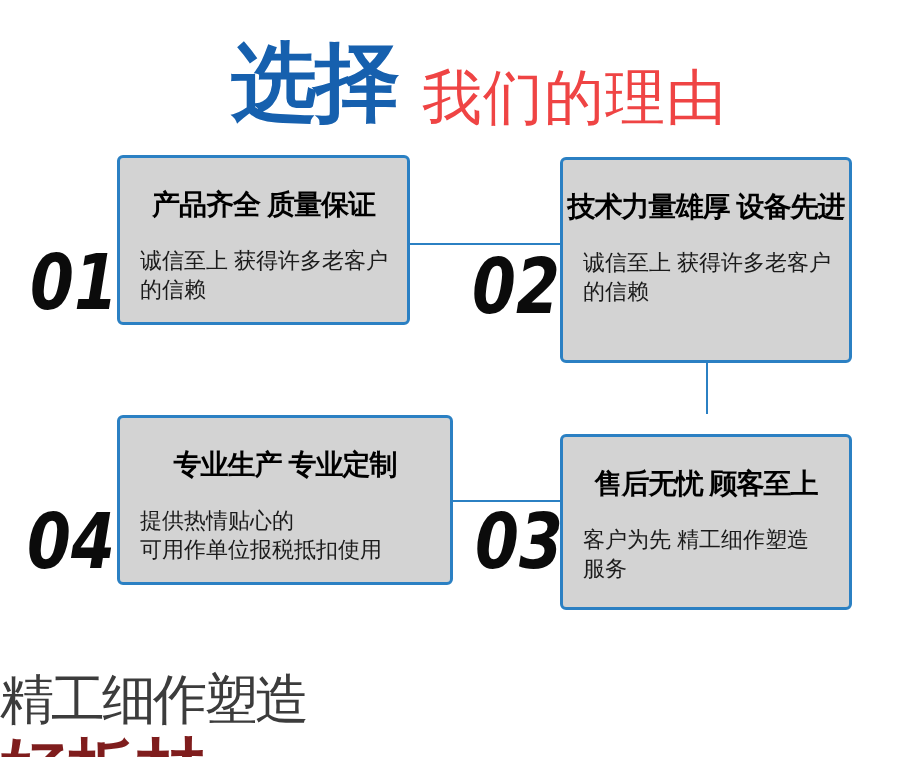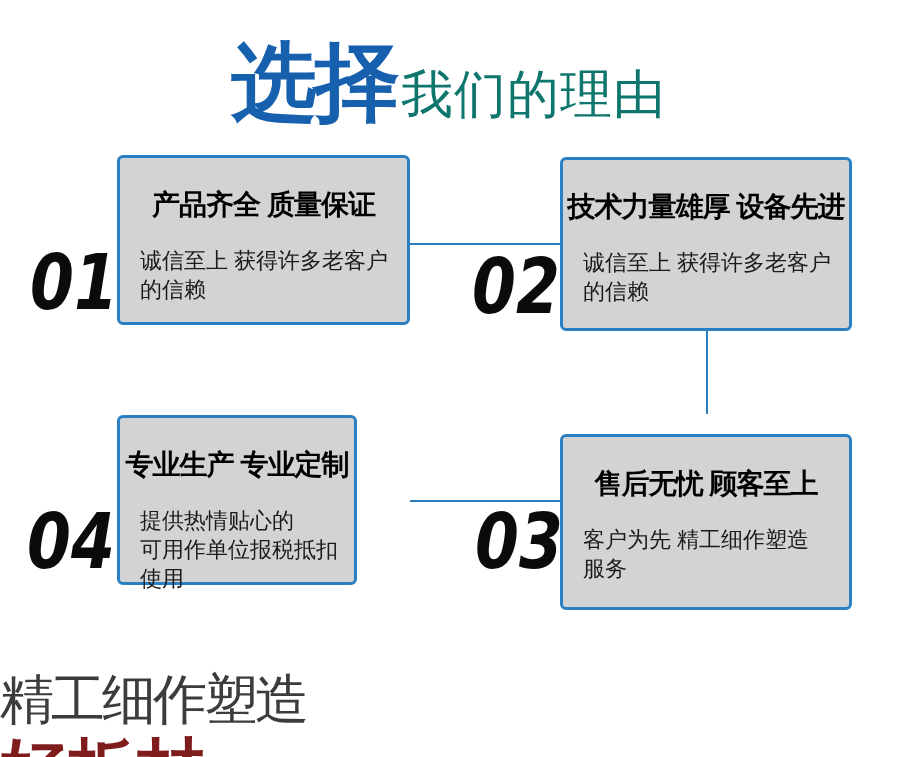--- a/index.html
+++ b/index.html
@@ -27,12 +27,12 @@
   }
   .title-sub {
     position: absolute;
-    left: 401px;
+    left: 422px;
     top: 68px;
-    font-size: 52px;
+    font-size: 60px;
     font-weight: 500;
     letter-spacing: 1px;
-    color: #0f766e;
+    color: #ef4444;
     line-height: 1.0;
   }
 

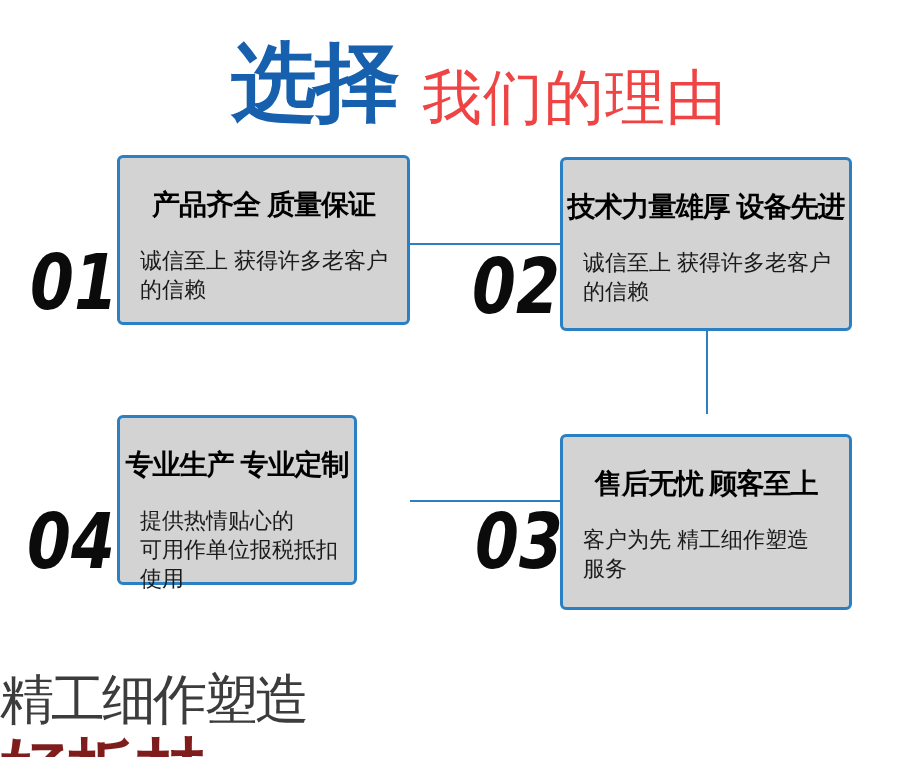--- a/index.html
+++ b/index.html
@@ -44,7 +44,7 @@
     border-radius: 6px;
   }
   .card-c1 { left: 117px; top: 155px; width: 293px; height: 170px; }
-  .card-c2 { left: 560px; top: 157px; width: 292px; height: 174px; }
+  .card-c2 { left: 560px; top: 157px; width: 292px; height: 206px; }
   .card-c3 { left: 117px; top: 415px; width: 240px; height: 170px; }
   .card-c4 { left: 560px; top: 414px; width: 292px; height: 176px; margin-top: 20px; }
 

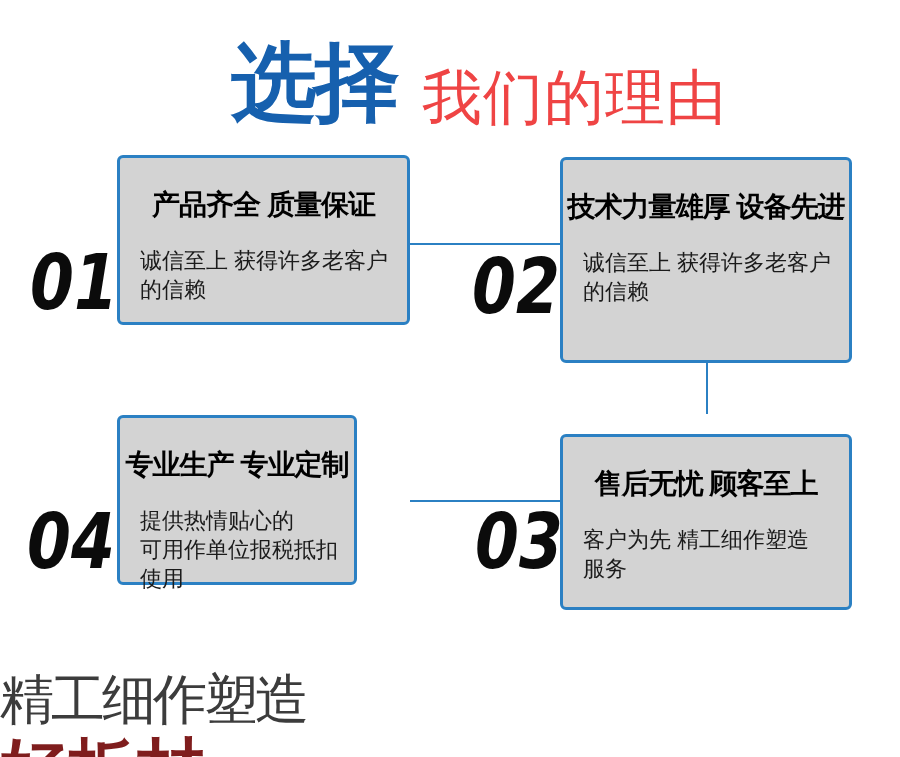--- a/index.html
+++ b/index.html
@@ -45,7 +45,7 @@
   }
   .card-c1 { left: 117px; top: 155px; width: 293px; height: 170px; }
   .card-c2 { left: 560px; top: 157px; width: 292px; height: 206px; }
-  .card-c3 { left: 117px; top: 415px; width: 240px; height: 170px; }
+  .card-c3 { left: 117px; top: 415px; width: 336px; height: 170px; }
   .card-c4 { left: 560px; top: 414px; width: 292px; height: 176px; margin-top: 20px; }
 
   .card-title {

